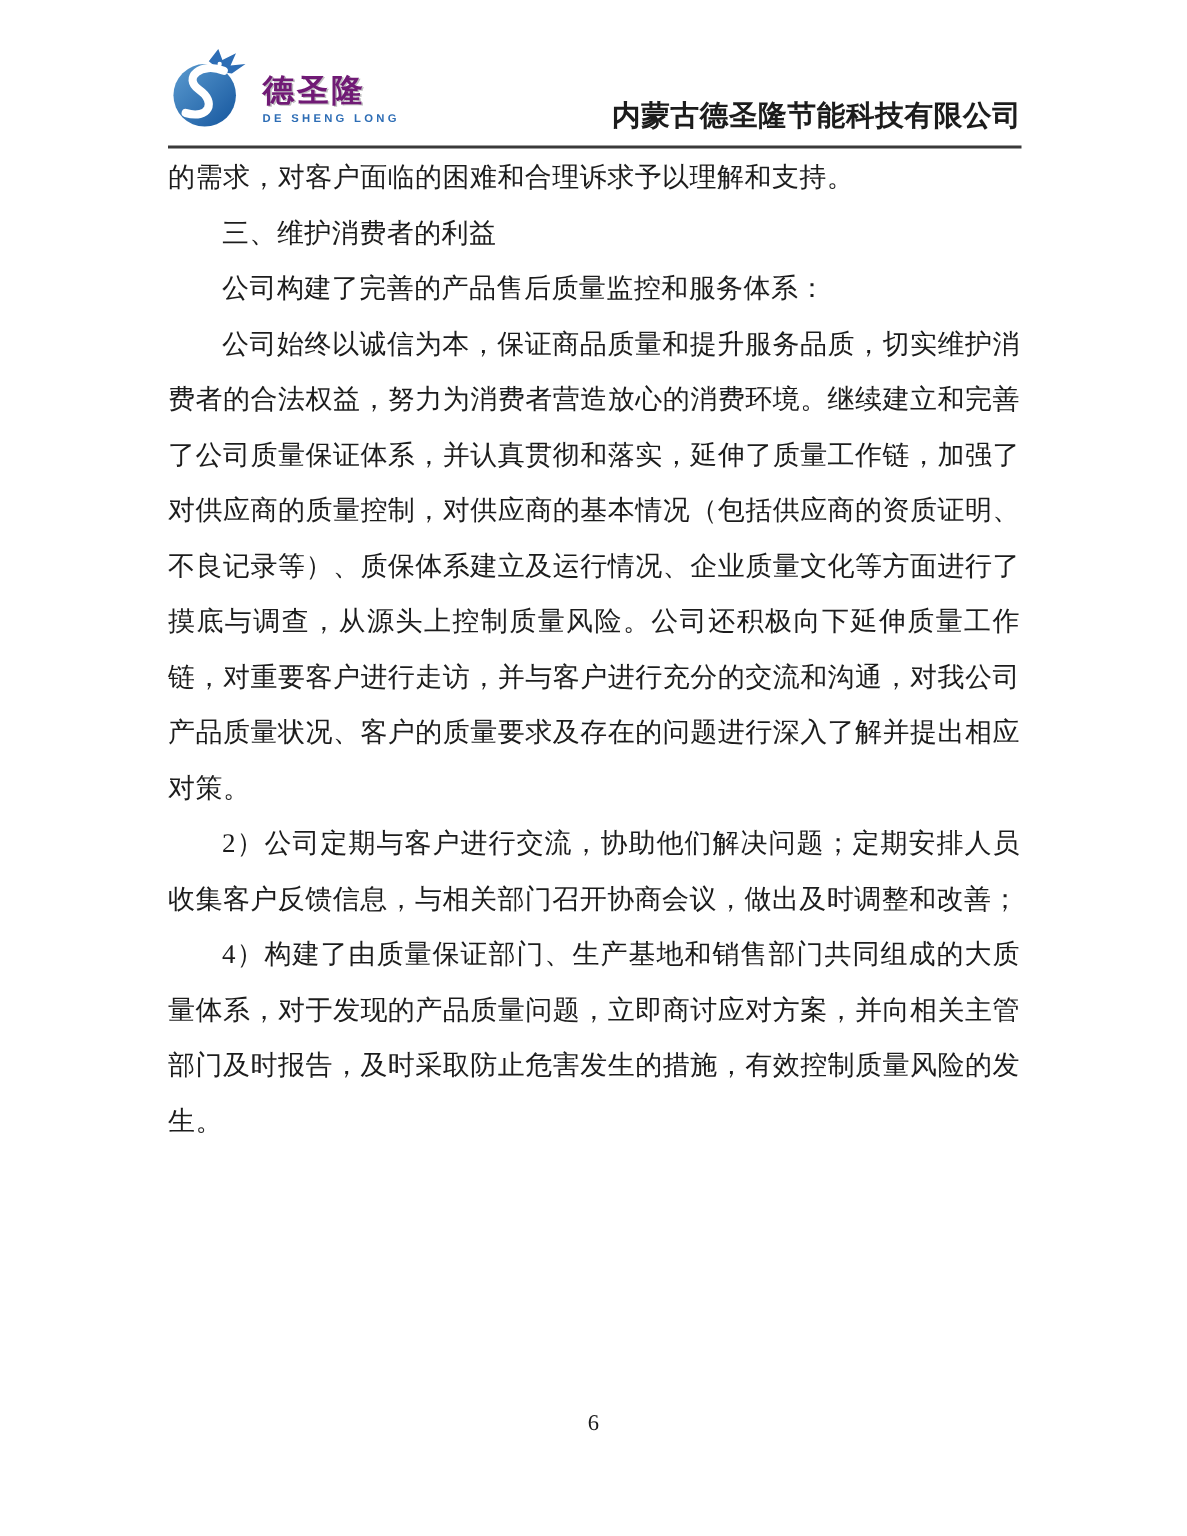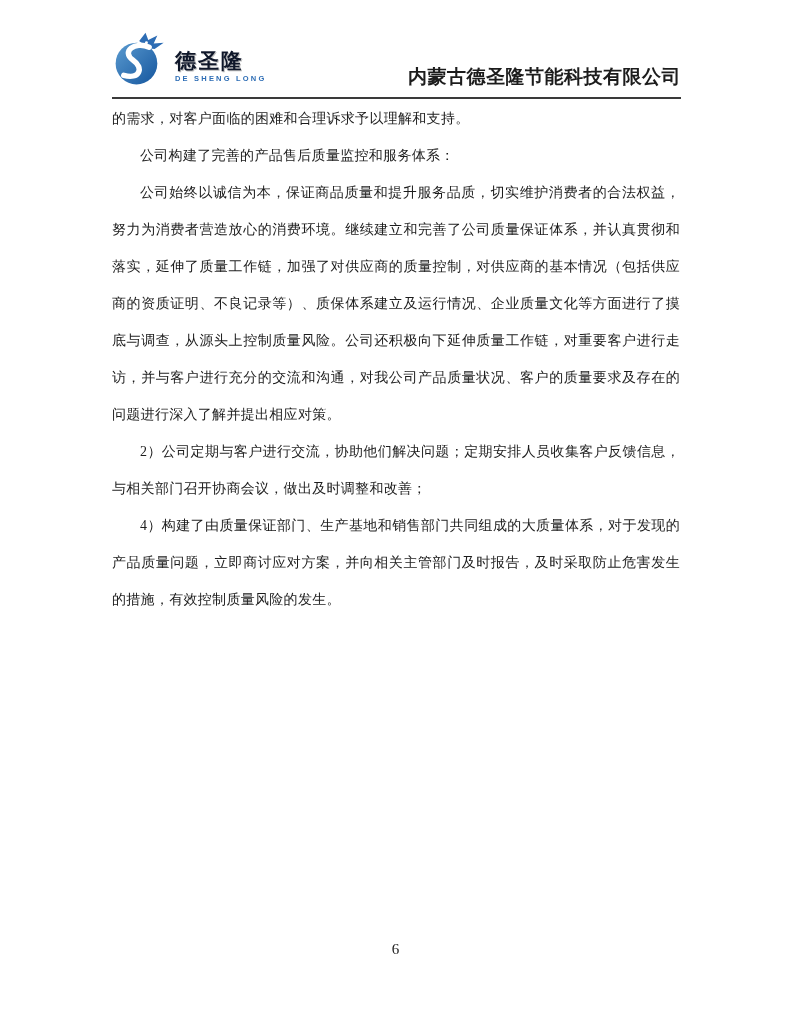--- a/index.html
+++ b/index.html
@@ -35,7 +35,7 @@
     font-family: "Liberation Sans", "DejaVu Sans", sans-serif;
     font-weight: bold;
     font-size: 21px;
-    color: #0f172a;
+    color: #701a75;
     letter-spacing: 2px;
     text-shadow: 1px 1px 0 #bfbfbf;
   }

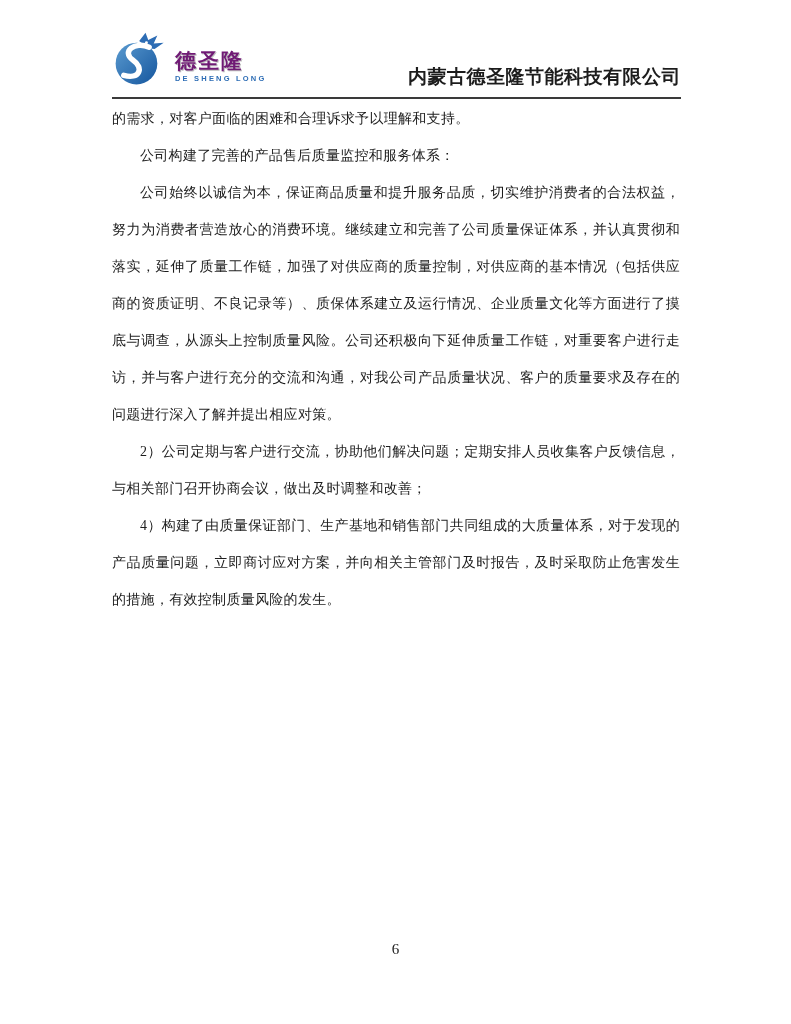--- a/index.html
+++ b/index.html
@@ -67,7 +67,7 @@
     left: 112px;
     width: 568px;
     top: 100px;
-    font-size: 14px;
+    font-size: 18px;
     line-height: 37px;
     letter-spacing: 0.3px;
     text-align: justify;

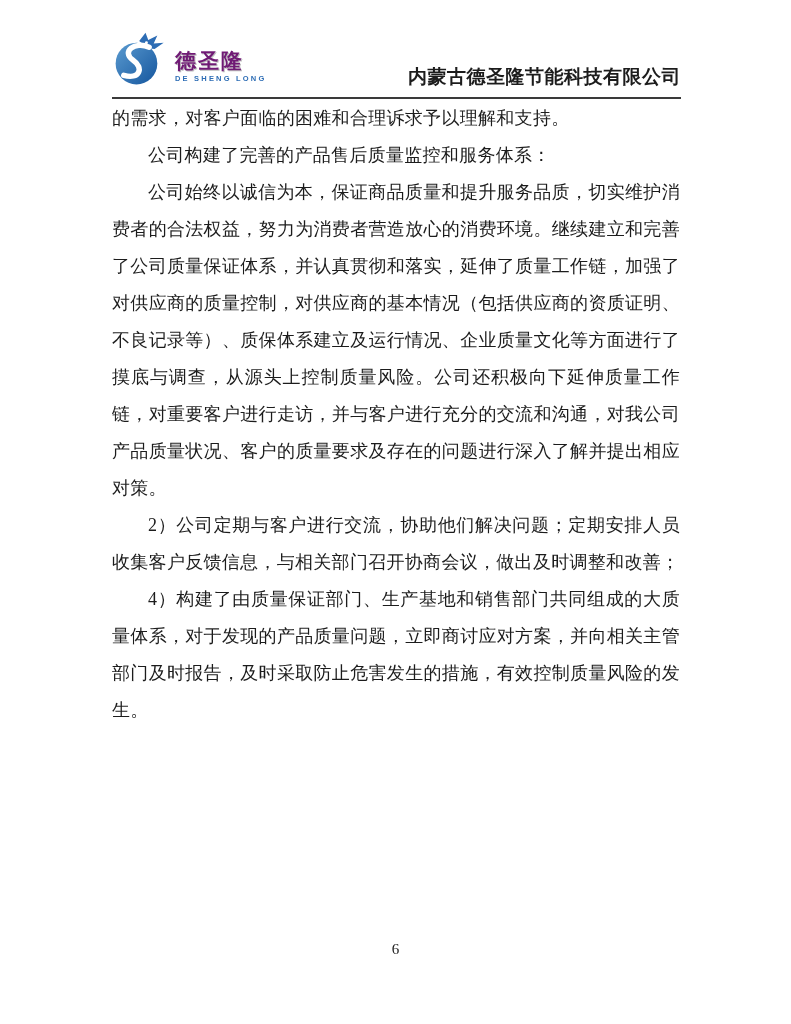--- a/index.html
+++ b/index.html
@@ -117,6 +117,7 @@
 
       <p class="flush">的需求，对客户面临的困难和合理诉求予以理解和支持。</p>
 
+      <p class="indent">三、维护消费者的利益</p>
 
       <p class="indent">公司构建了完善的产品售后质量监控和服务体系：</p>
 

